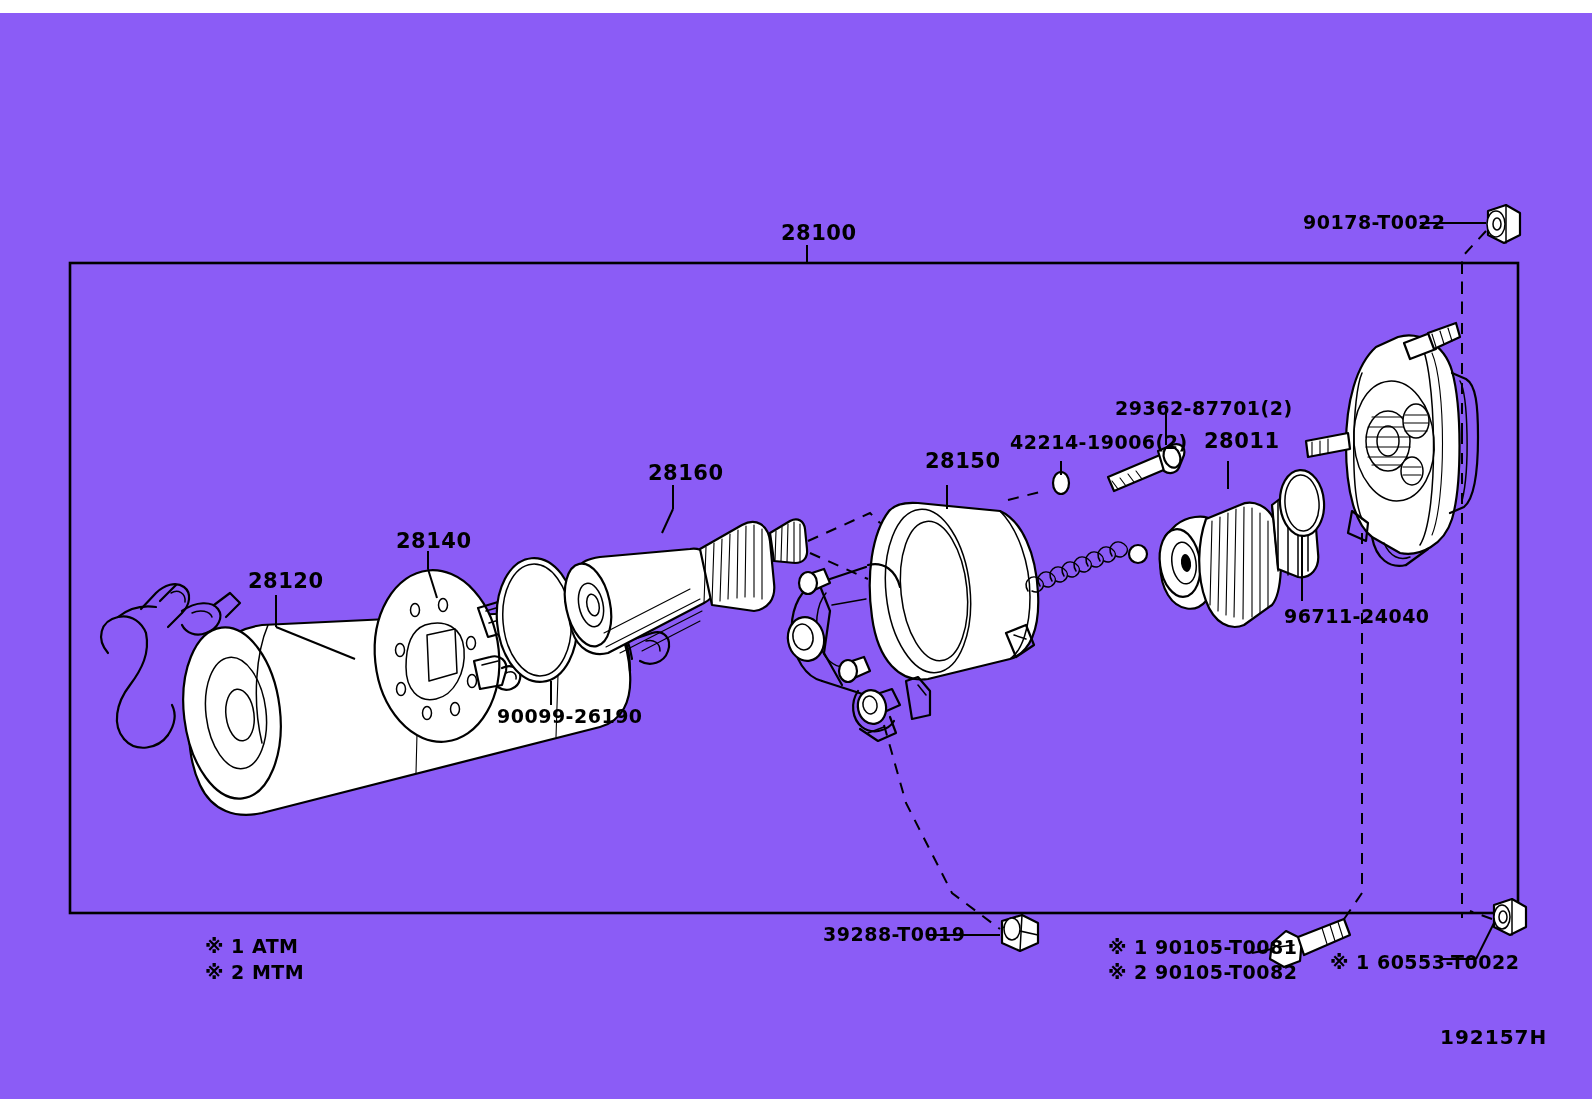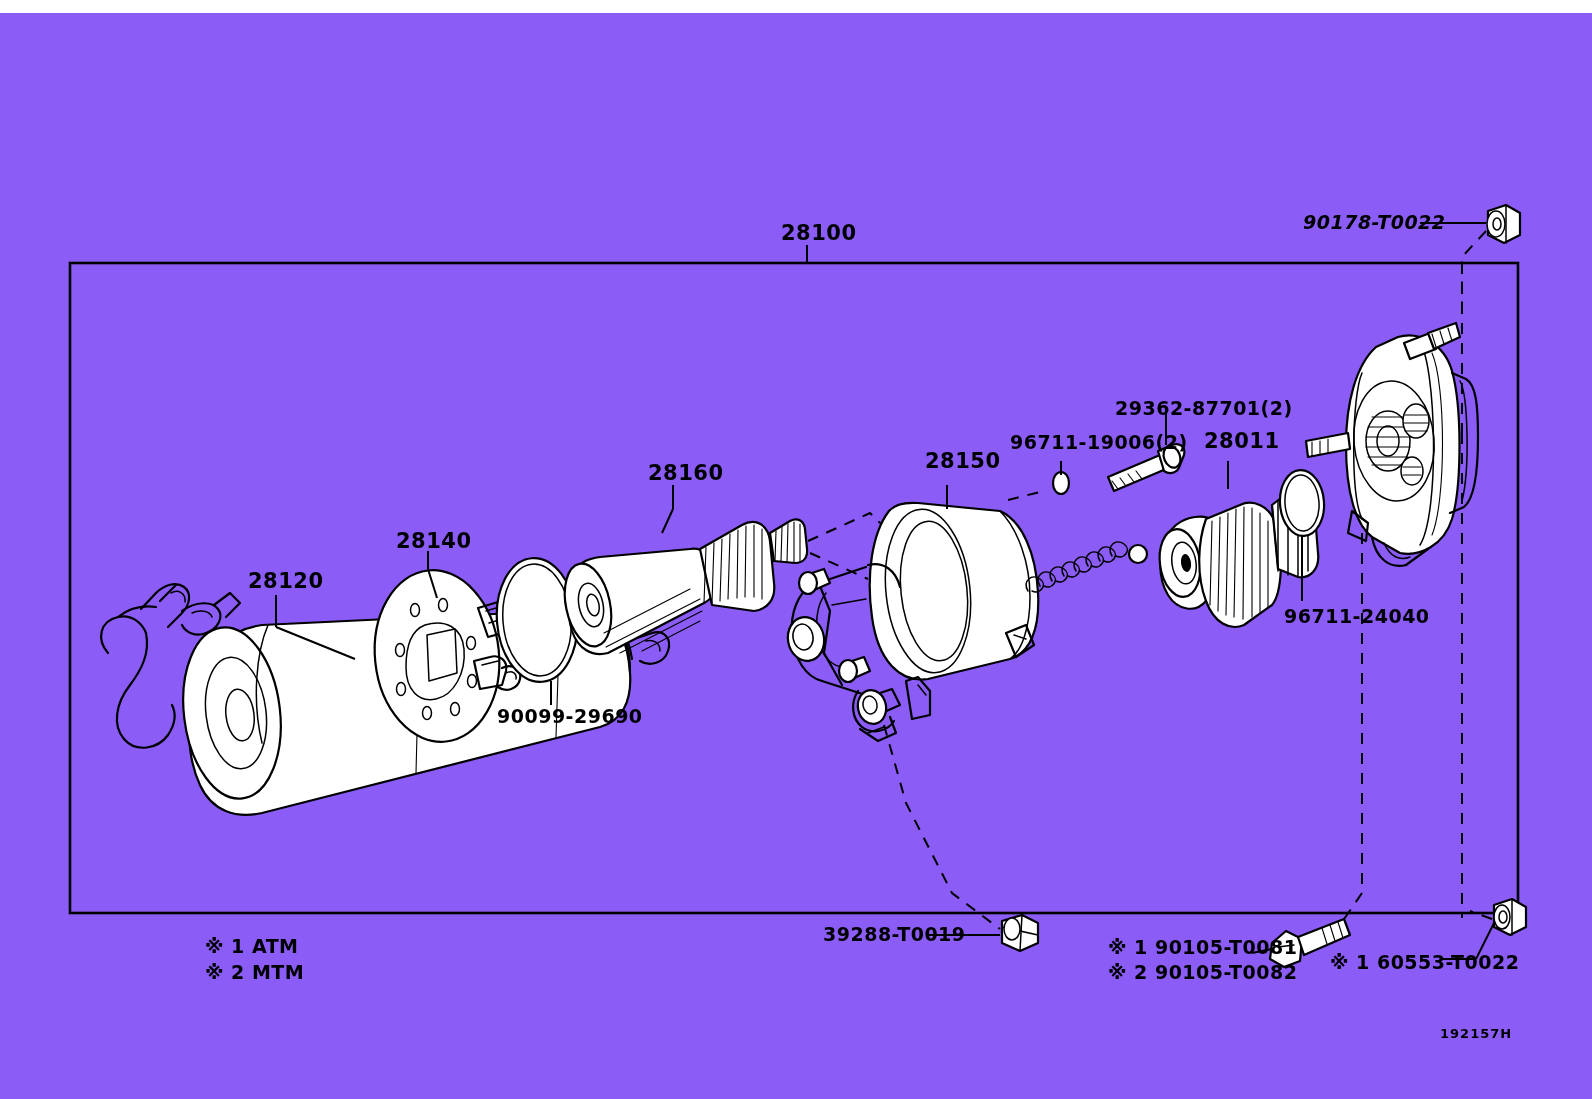--- a/index.html
+++ b/index.html
@@ -476,7 +476,7 @@
 
   <div class="lbl lbl-small" style="left:1253px; top:594px;padding-left:31px;">96711-24040</div>
 
-  <div class="lbl lbl-small" style="left:1303px; top:200px;font-style:italic;">90178-T0022</div>
+  <div class="lbl lbl-small" style="left:1303px; top:200px;">90178-T0022</div>
 
   <div class="lbl lbl-small" style="left:823px; top:912px;">39288-T0019</div>
 

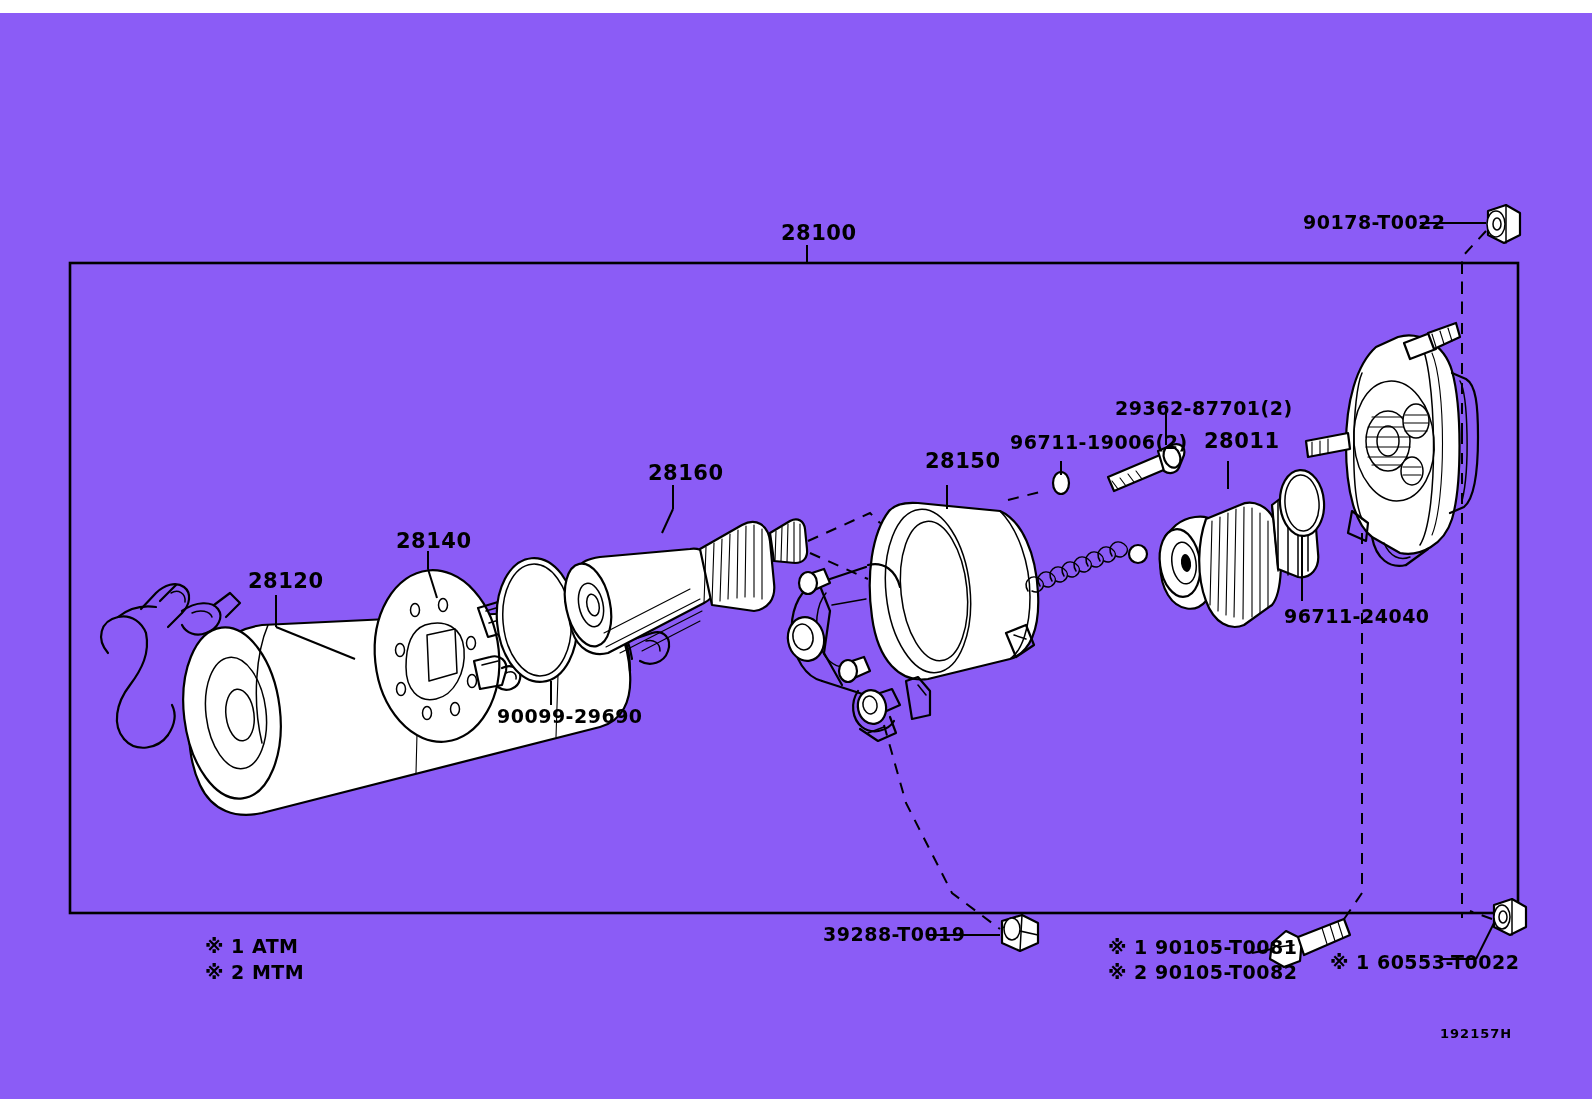--- a/index.html
+++ b/index.html
@@ -468,7 +468,7 @@
 
   <div class="lbl lbl-part" style="left:925px; top:438px;">28150</div>
 
-  <div class="lbl lbl-small" style="left:1010px; top:420px;">96711-19006(2)</div>
+  <div class="lbl lbl-small" style="left:1010px; top:420px;">42214-19006(2)</div>
 
   <div class="lbl lbl-small" style="left:1115px; top:386px;text-align:center;">29362-87701(2)</div>
 

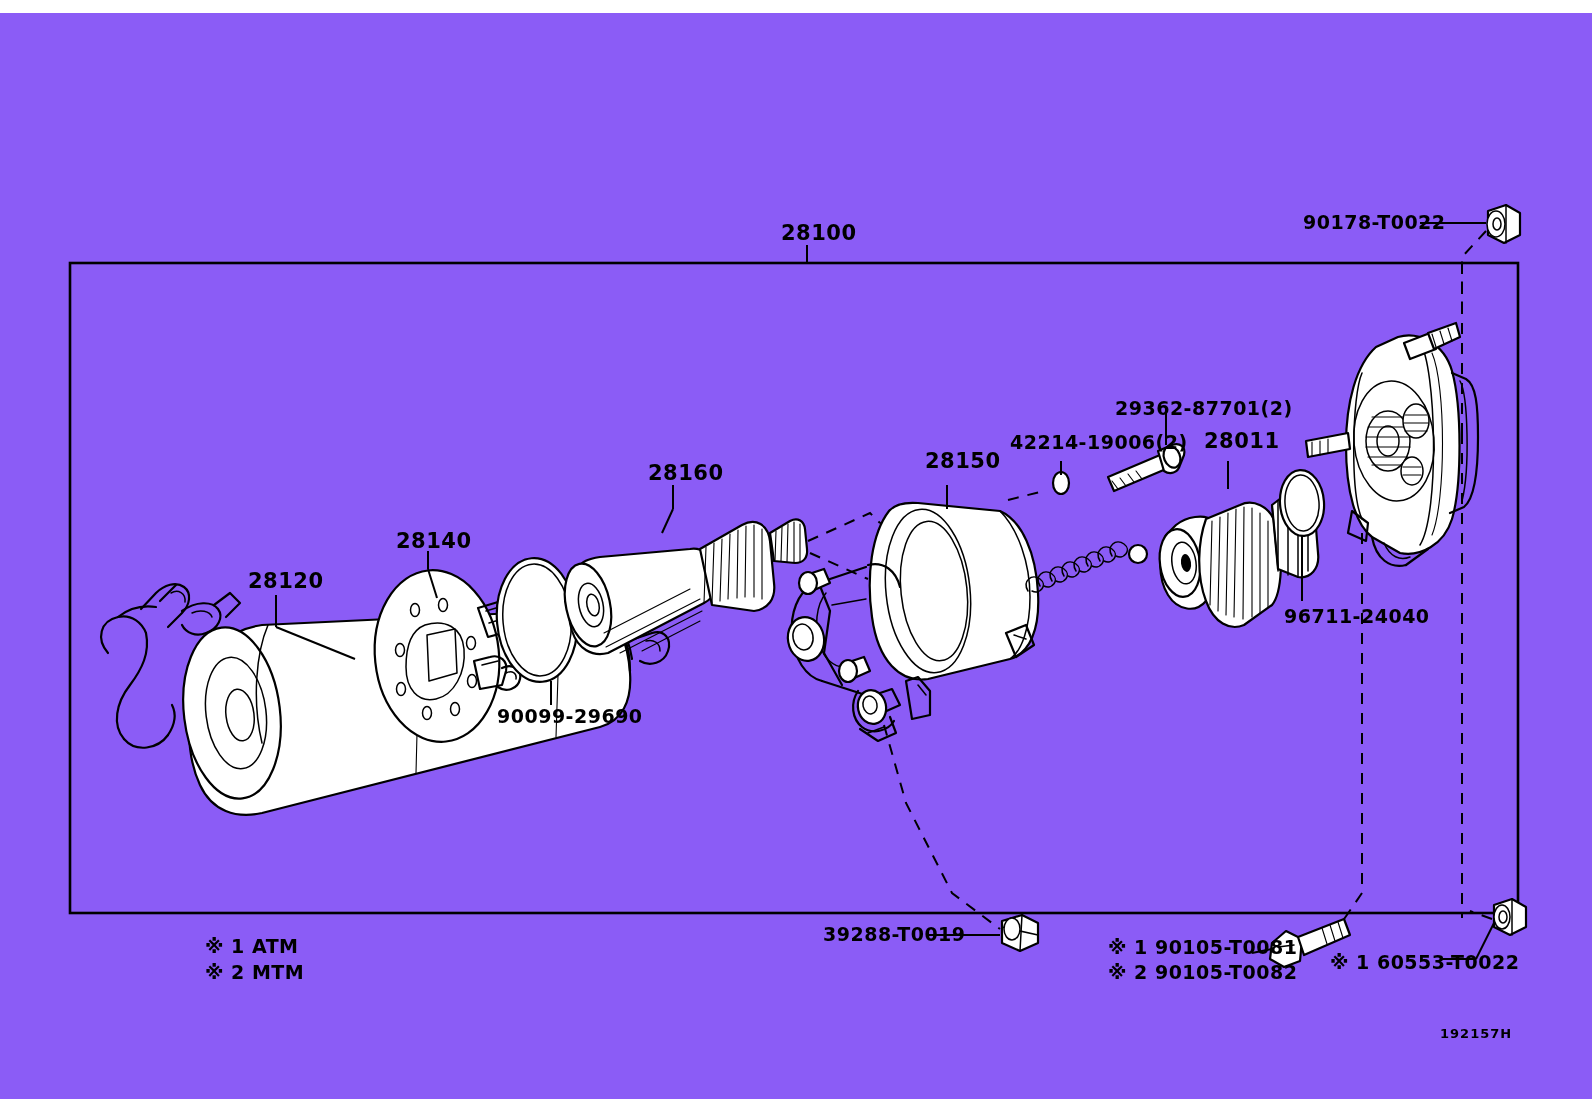--- a/index.html
+++ b/index.html
@@ -462,7 +462,7 @@
 
   <div class="lbl lbl-part" style="left:396px; top:518px;">28140</div>
 
-  <div class="lbl lbl-small" style="left:497px; top:694px;">90099-29690</div>
+  <div class="lbl lbl-small" style="left:497px; top:694px;">90099-26190</div>
 
   <div class="lbl lbl-part" style="left:648px; top:450px;">28160</div>
 

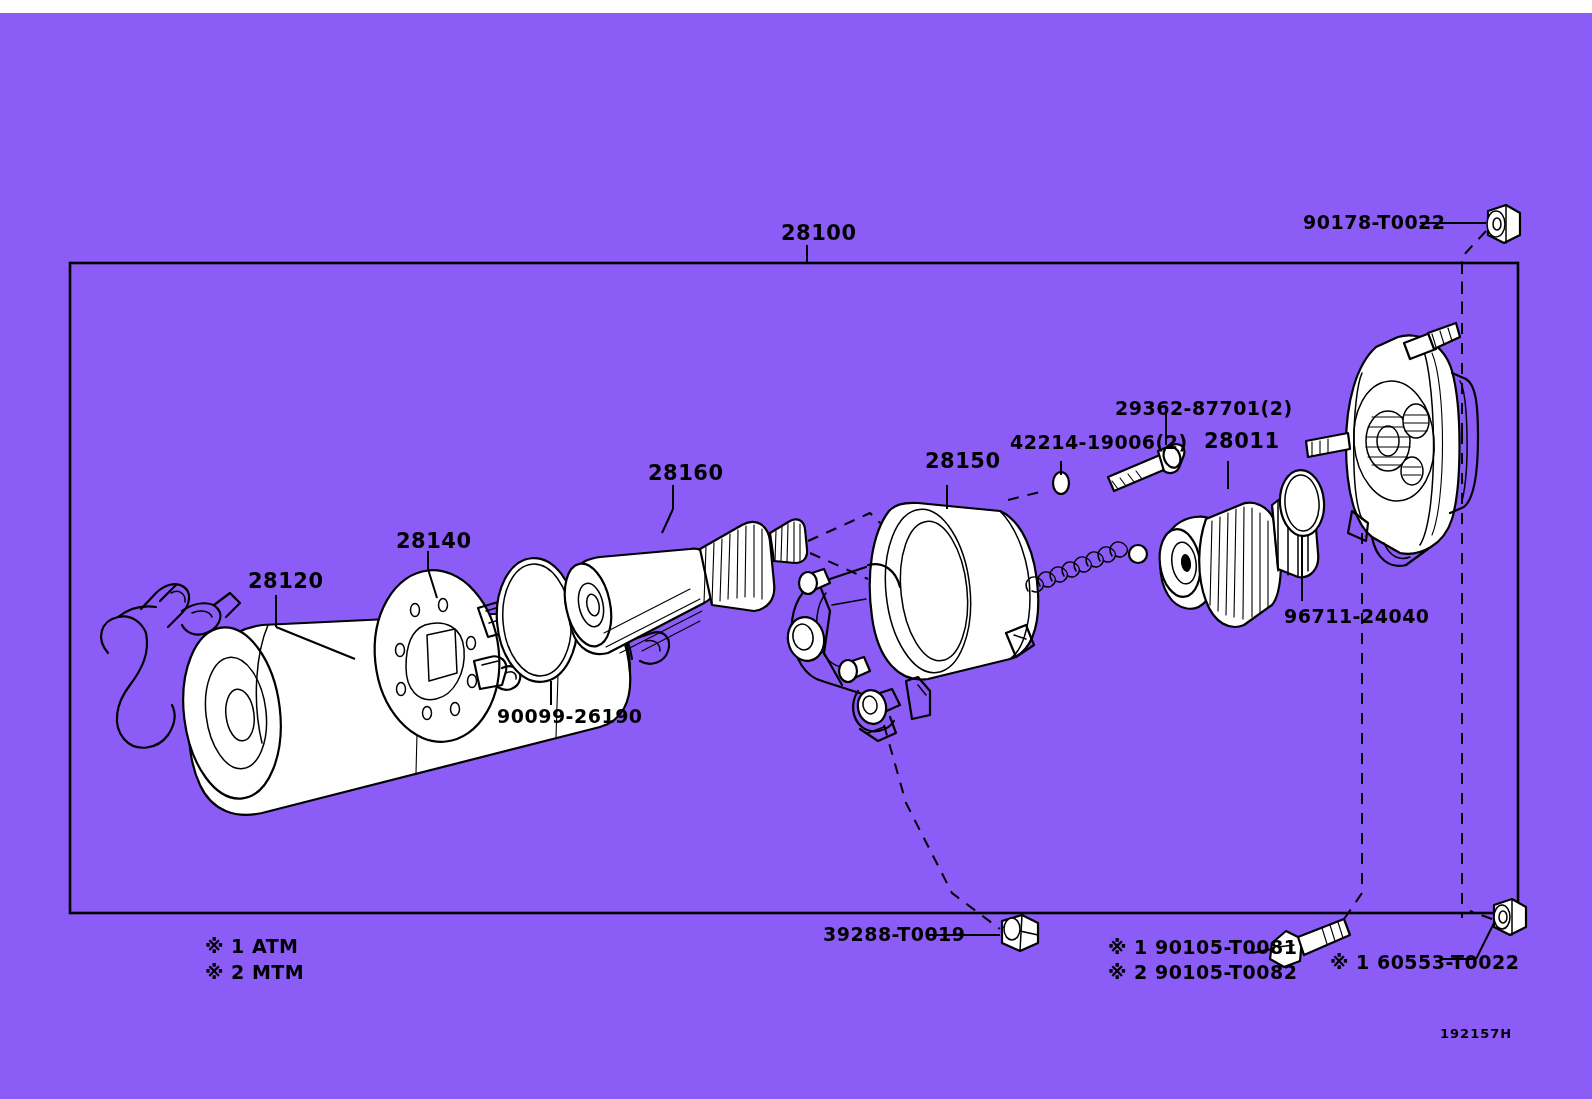--- a/index.html
+++ b/index.html
@@ -45,7 +45,7 @@
     font-size: 19px;
   }
   .lbl-id {
-    font-size: 13px;
+    font-size: 20px;
     font-weight: bold;
     letter-spacing: 1px;
   }

